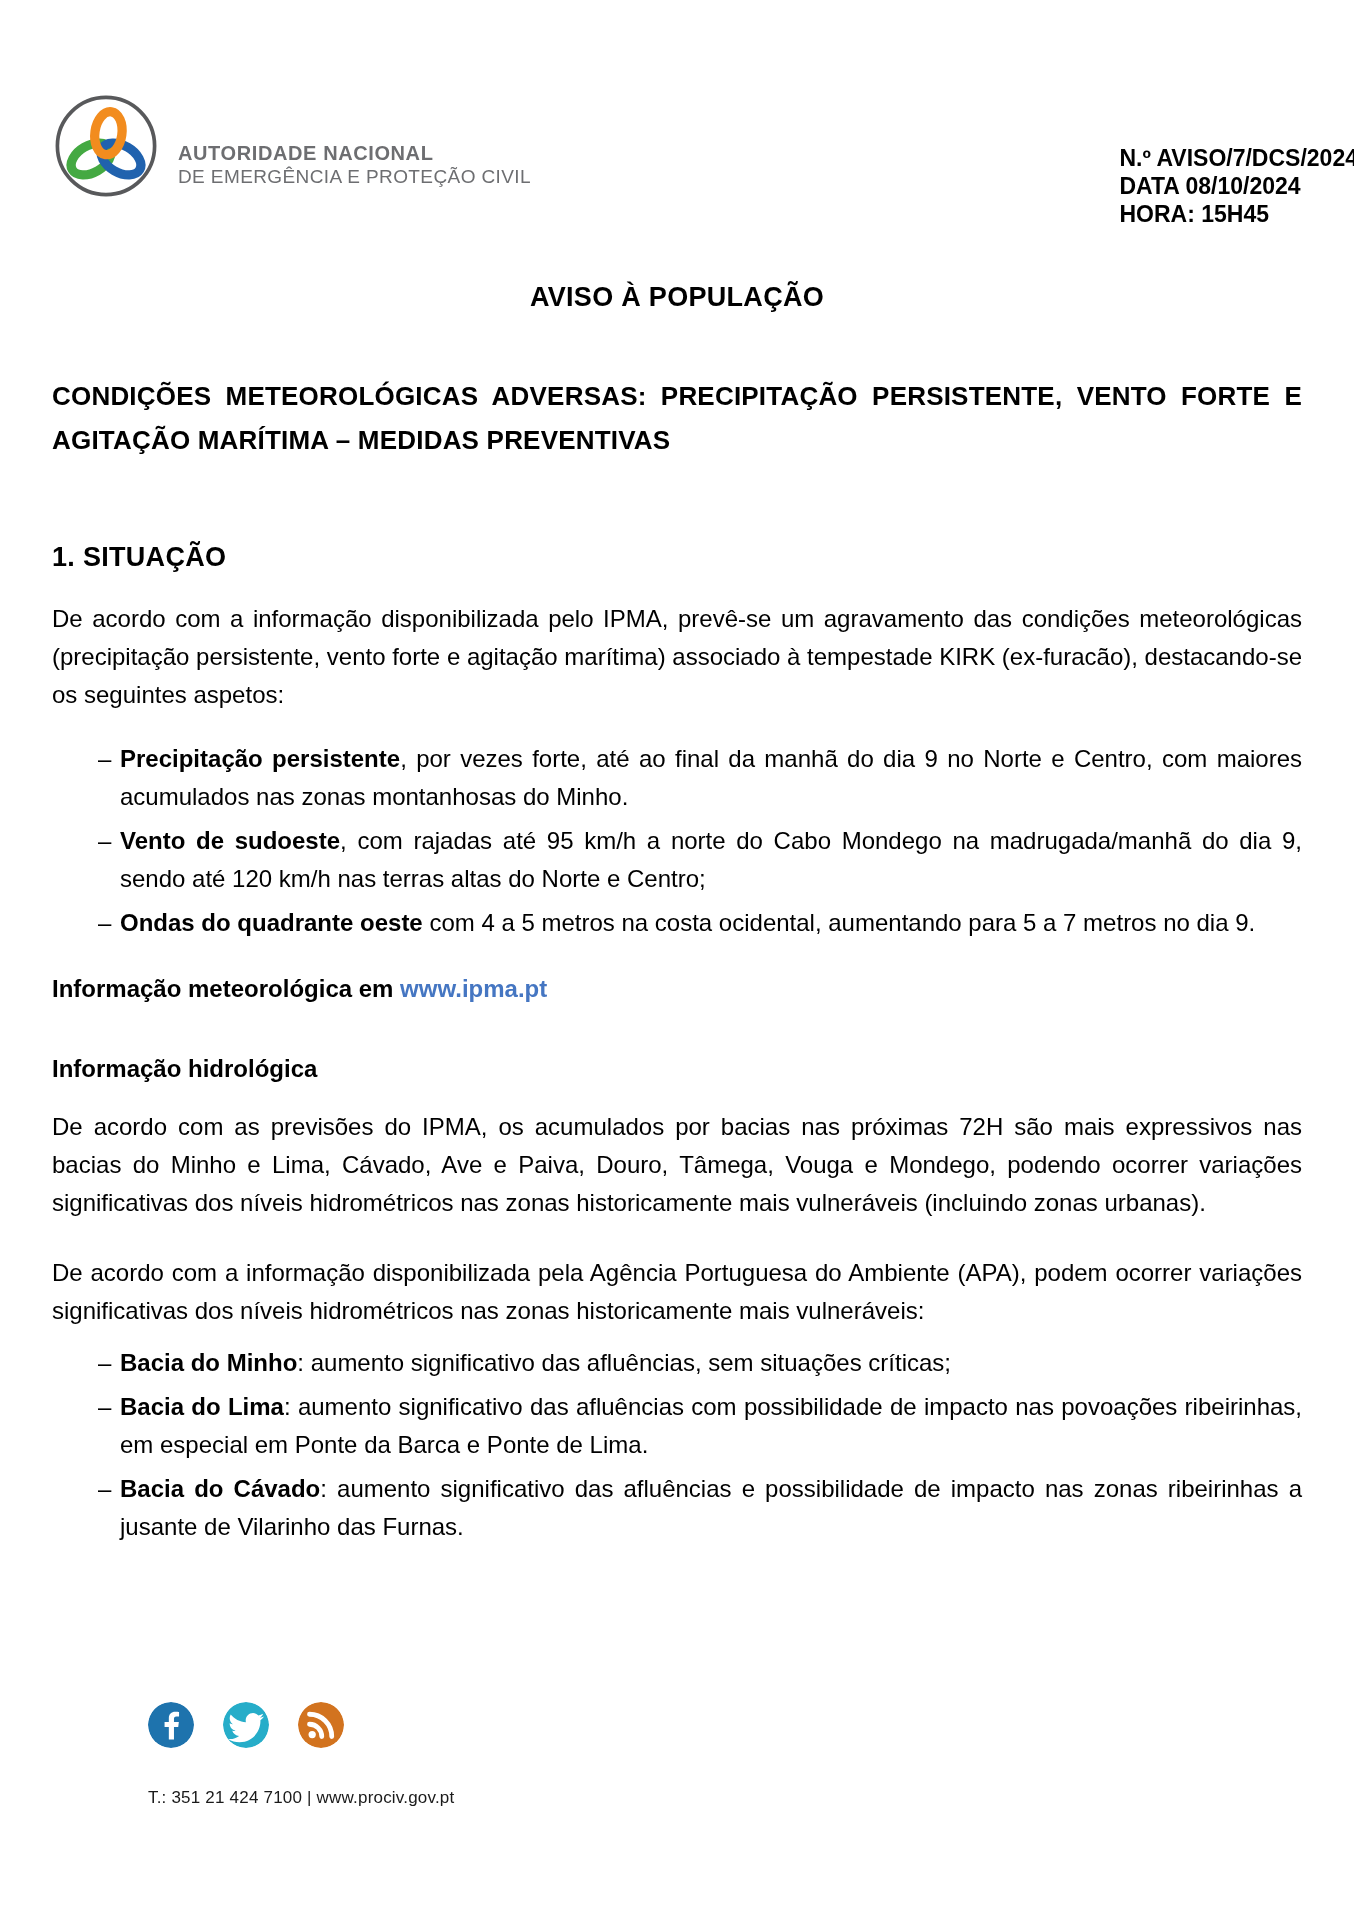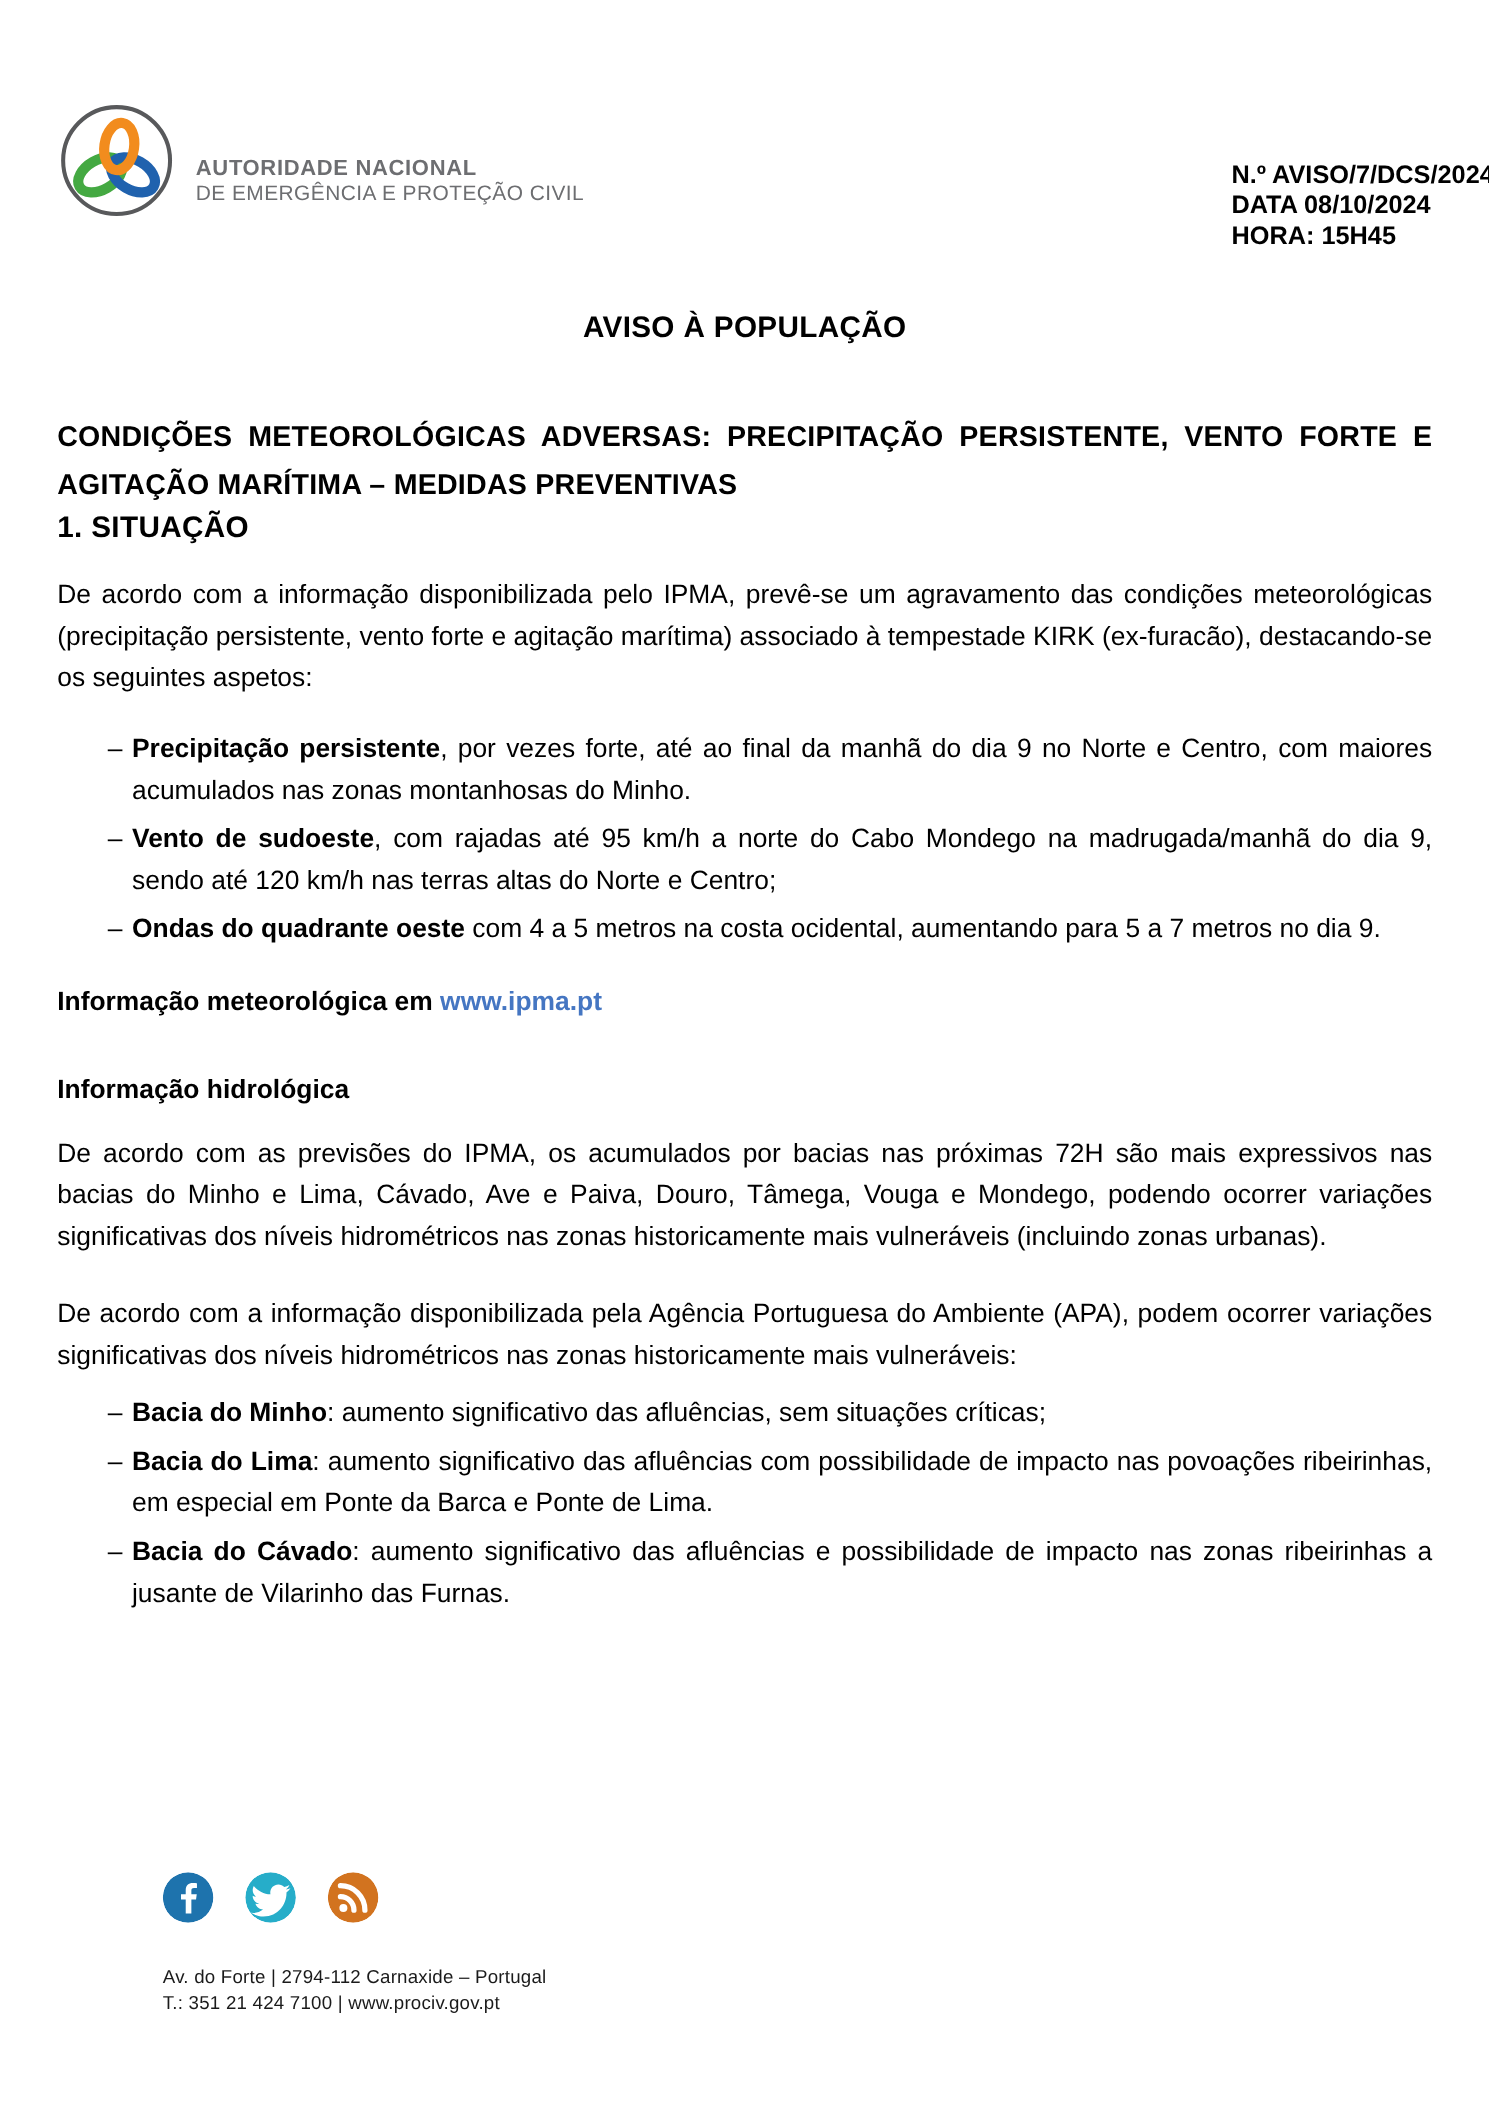--- a/index.html
+++ b/index.html
@@ -59,6 +59,7 @@
     letter-spacing: 0.2px;
   }
   .section-heading {
+    margin-top: 78px;
     font-size: 27px;
     font-weight: bold;
     letter-spacing: 0.3px;

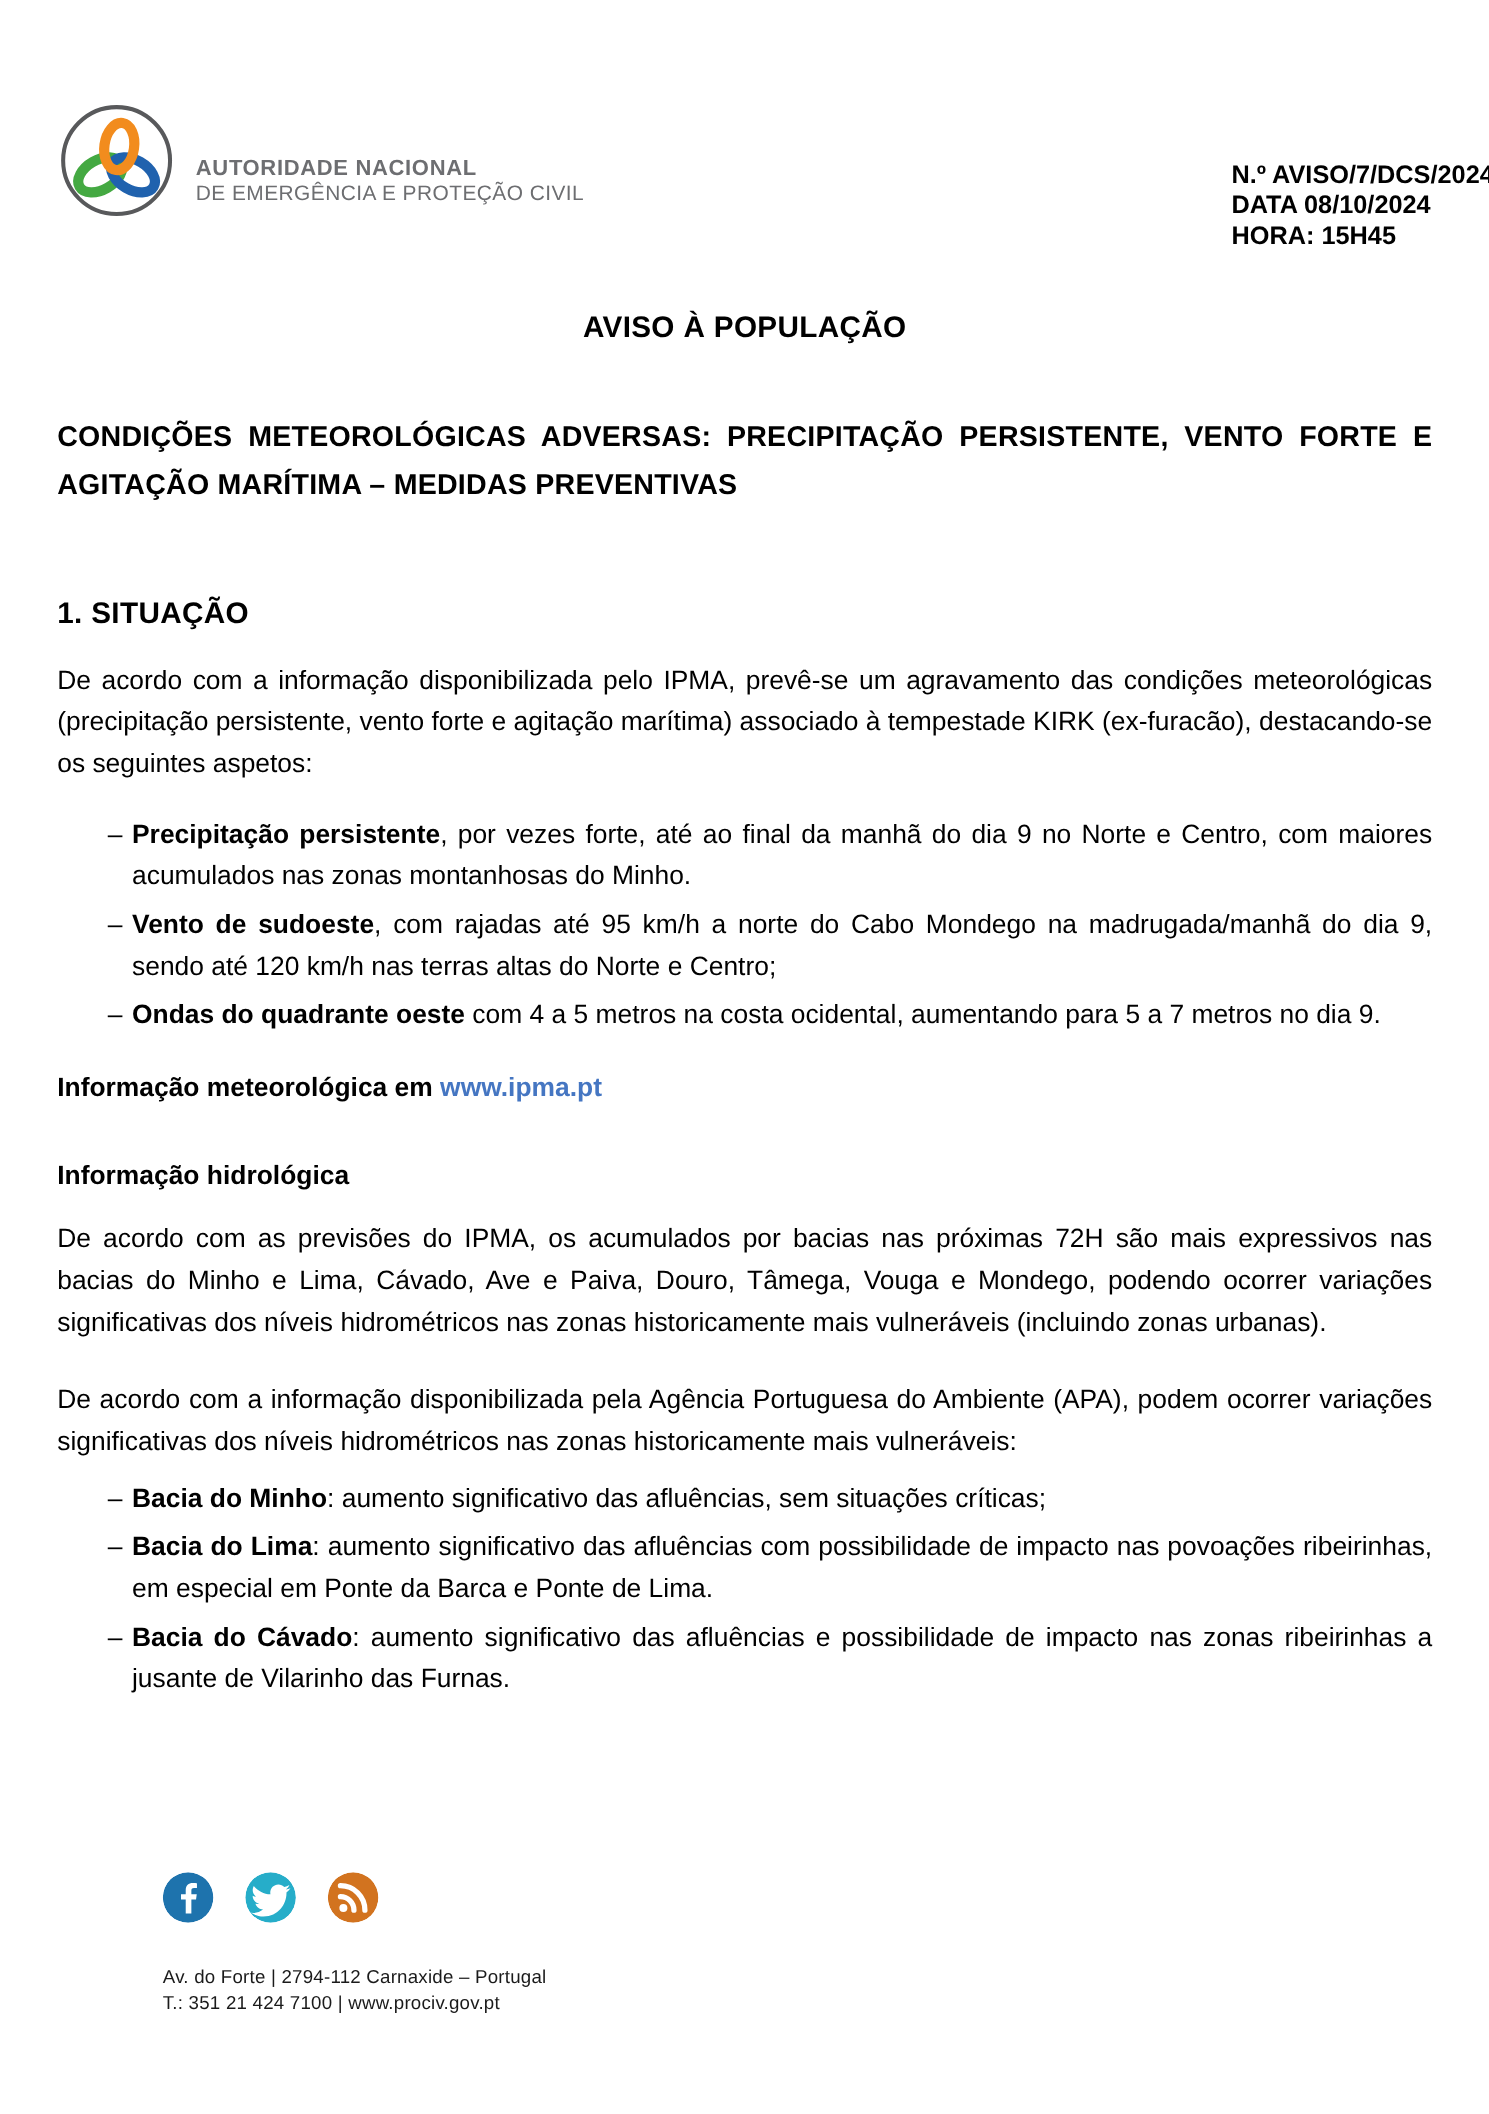--- a/index.html
+++ b/index.html
@@ -197,7 +197,6 @@
       </svg>
     </div>
     <div class="footer-text">
-      <div class="footer-addr">Av. do Forte | 2794-112 Carnaxide – Portugal</div>
       <div class="footer-phone">T.: 351 21 424 7100 | www.prociv.gov.pt</div>
     </div>
   </footer>

